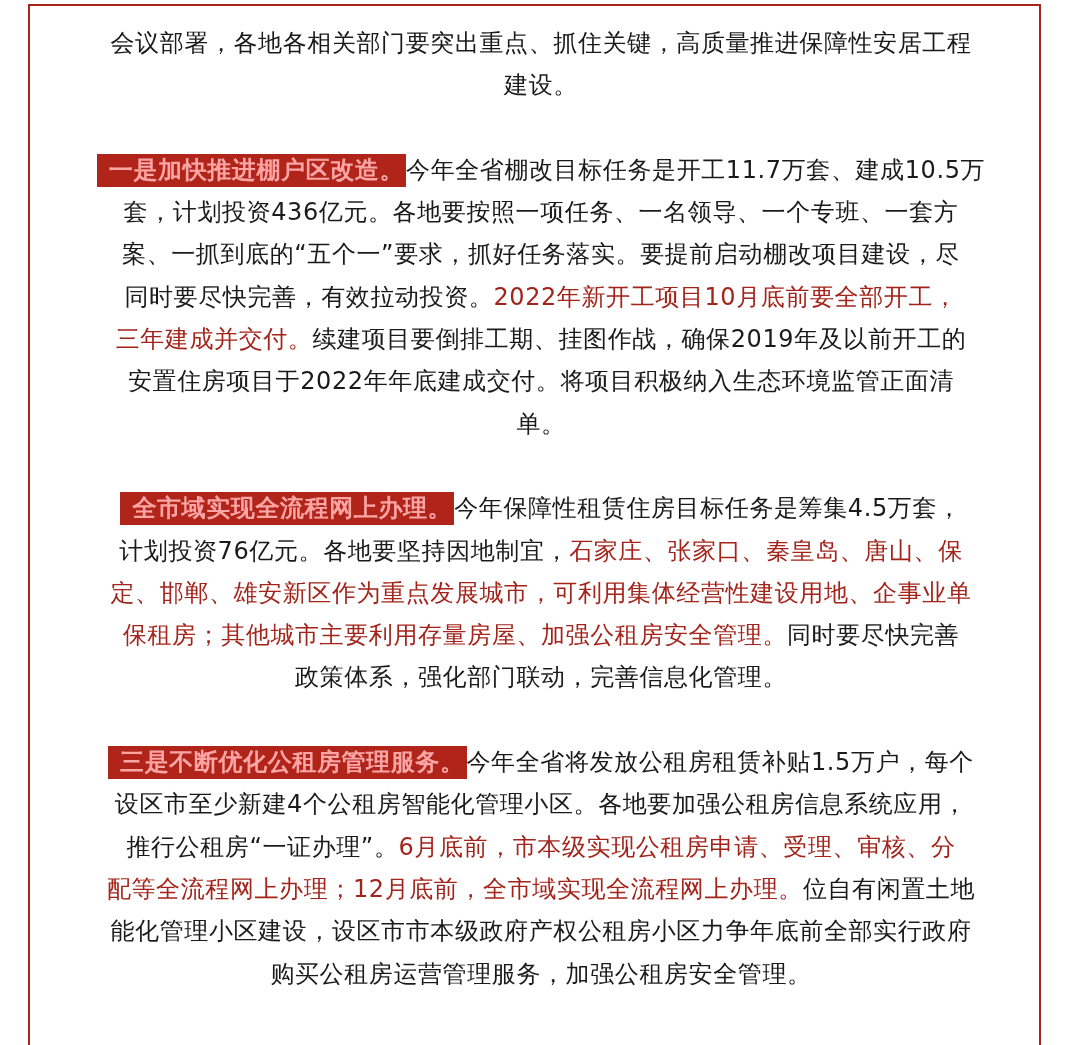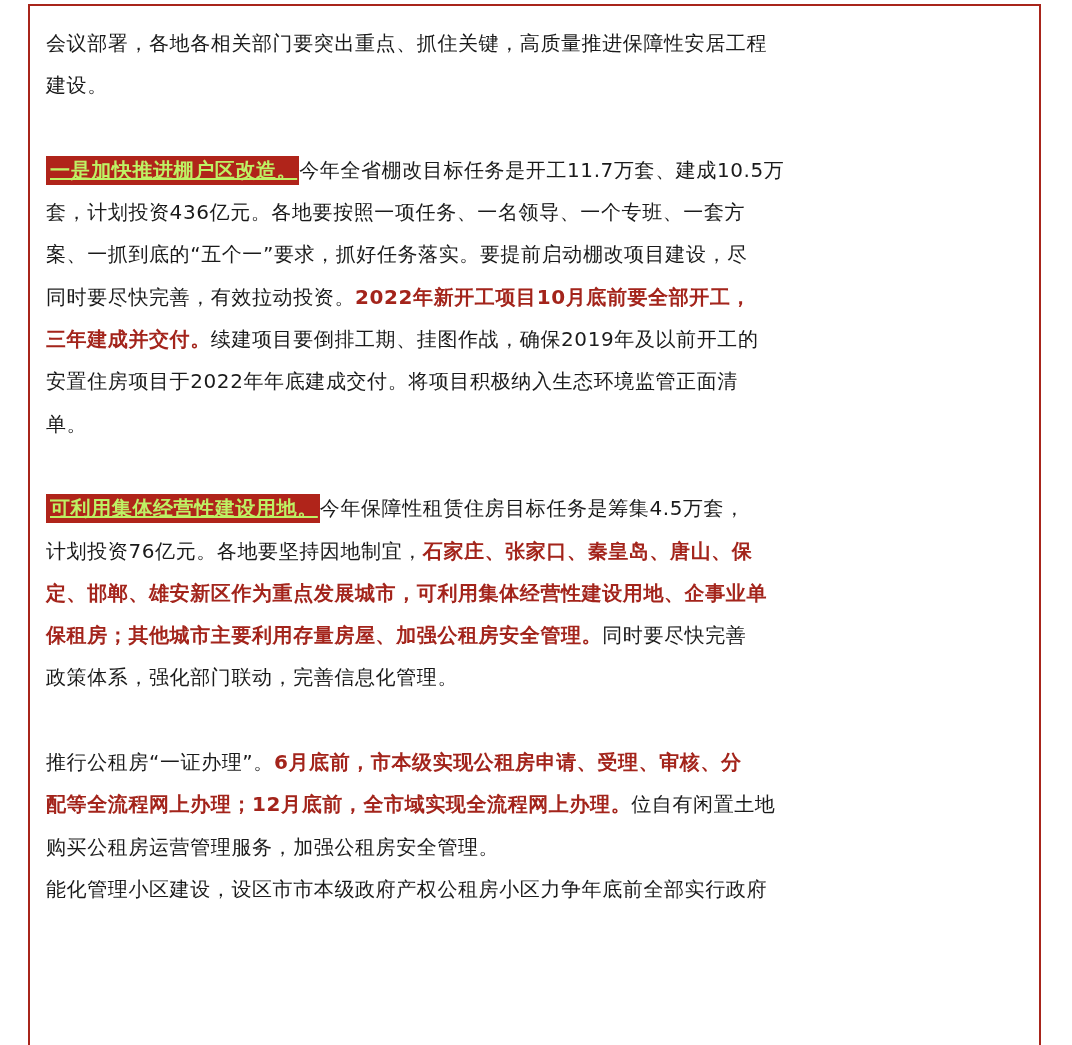--- a/index.html
+++ b/index.html
@@ -33,10 +33,11 @@
     .line {
       height: 42.3px;
       line-height: 42.3px;
-      font-size: 20px;
+      font-size: 24px;
       color: #1a1a1a;
       white-space: nowrap;
       letter-spacing: 0.6px;
+      text-align: center;
     }
     .blank { height: 42.3px; }
     .seg-normal { color: #1a1a1a; }

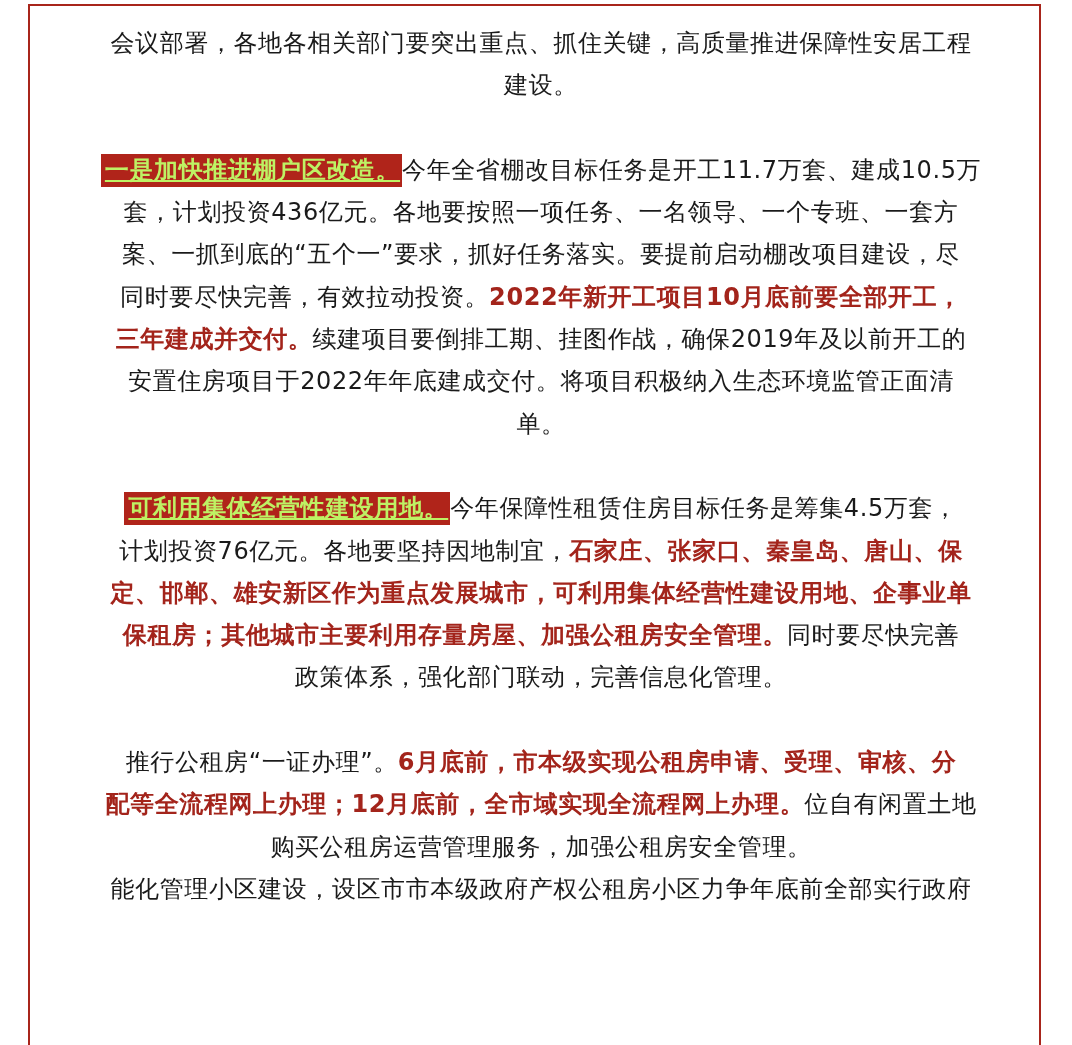--- a/index.html
+++ b/index.html
@@ -47,10 +47,9 @@
     }
     .seg-hl {
       background: #b0241a;
-      color: #bef264;
+      color: #fca5a5;
       font-weight: bold;
-      padding: 2px 2px 3px 4px;
-      text-decoration: underline;
+      padding: 2px 2px 3px 12px;
     }
   </style>
 </head>

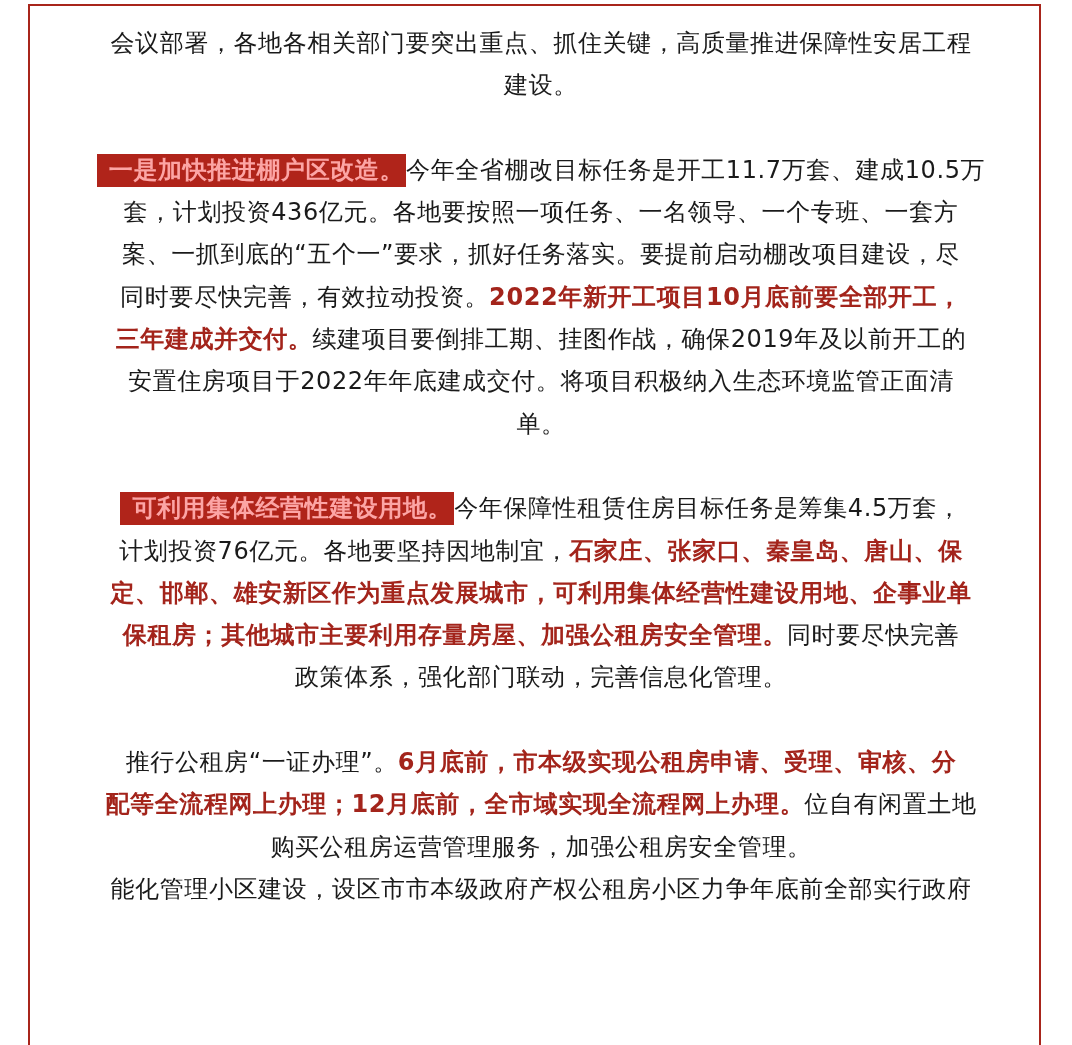--- a/index.html
+++ b/index.html
@@ -43,7 +43,7 @@
     .seg-normal { color: #1a1a1a; }
     .seg-red {
       color: #a3241b;
-      font-weight: bold;
+      font-weight: normal;
     }
     .seg-hl {
       background: #b0241a;

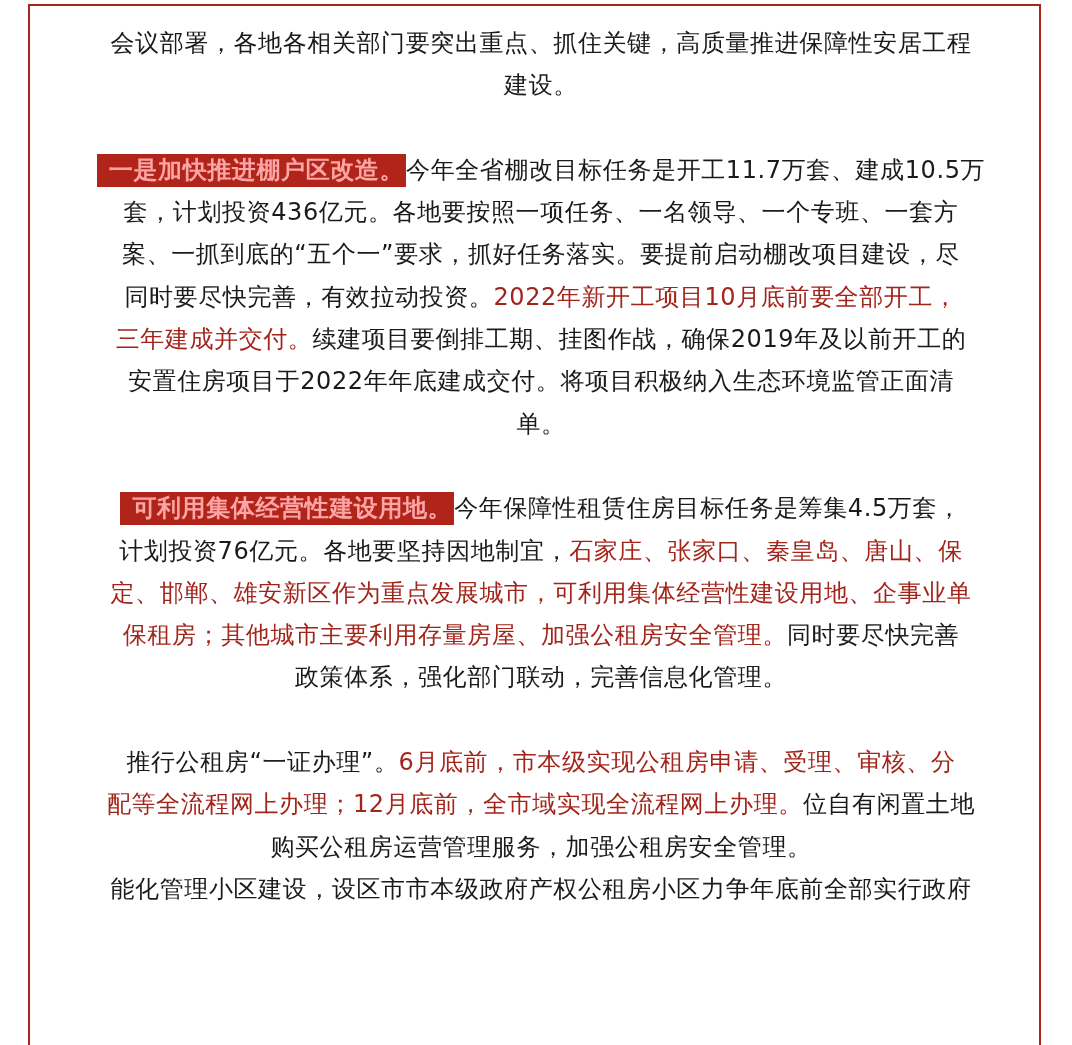--- a/index.html
+++ b/index.html
@@ -75,7 +75,7 @@
     </div>
   <div class="blank"></div>
   <div>
-      <div class="line"><span class="seg-hl">可利用集体经营性建设用地。</span><span class="seg-normal">今年保障性租赁住房目标任务是筹集4.5万套，</span></div>
+      <div class="line"><span class="seg-hl">全市域实现全流程网上办理。</span><span class="seg-normal">今年保障性租赁住房目标任务是筹集4.5万套，</span></div>
       <div class="line"><span class="seg-normal">计划投资76亿元。各地要坚持因地制宜，</span><span class="seg-red">石家庄、张家口、秦皇岛、唐山、保</span></div>
       <div class="line"><span class="seg-red">定、邯郸、雄安新区作为重点发展城市，可利用集体经营性建设用地、企事业单</span></div>
       <div class="line"><span class="seg-red">保租房；其他城市主要利用存量房屋、加强公租房安全管理。</span><span class="seg-normal">同时要尽快完善</span></div>

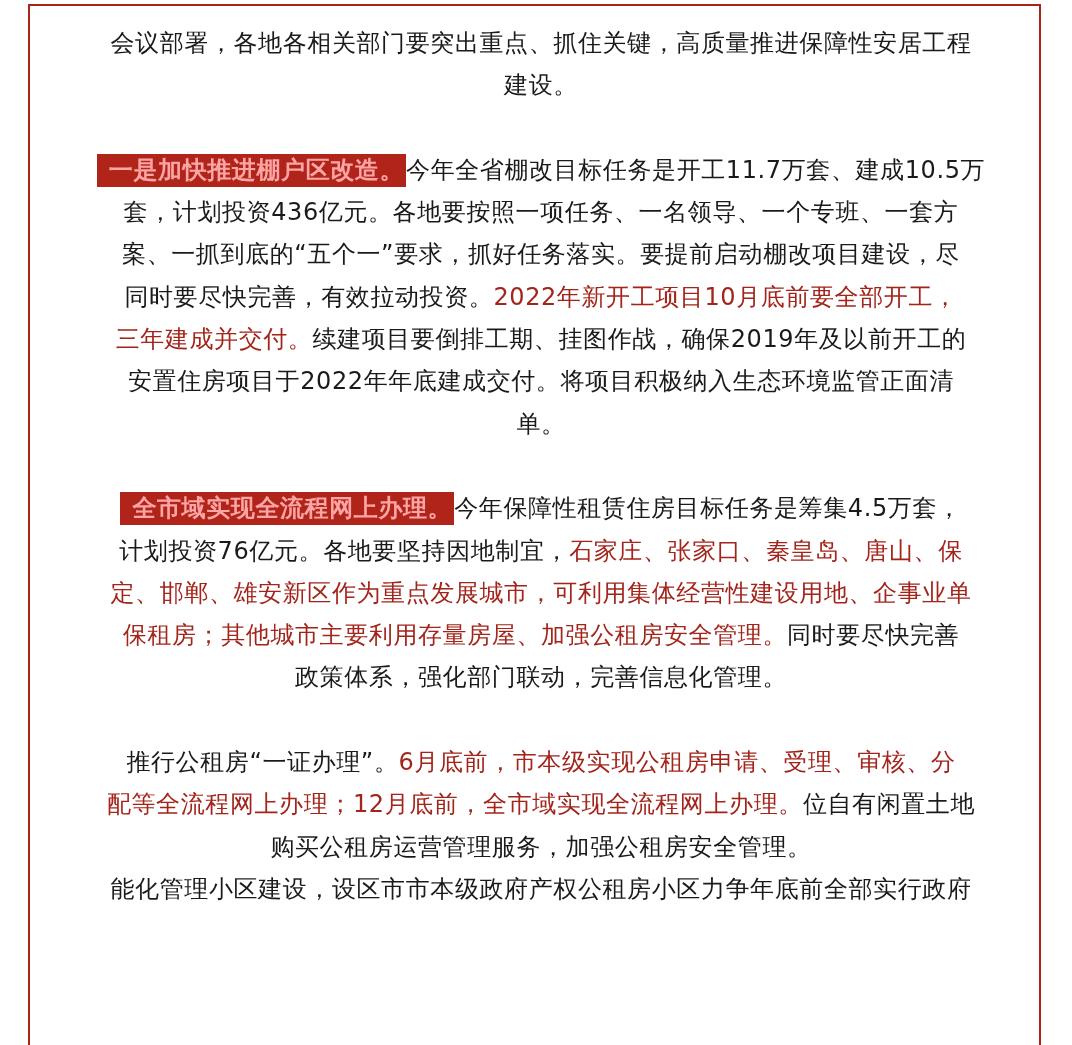--- a/index.html
+++ b/index.html
@@ -83,6 +83,7 @@
     </div>
   <div class="blank"></div>
   <div>
+      <div class="line"><span class="seg-hl">三是不断优化公租房管理服务。</span><span class="seg-normal">今年全省将发放公租房租赁补贴1.5万户，每个</span></div>
       <div class="line"><span class="seg-normal">推行公租房“一证办理”。</span><span class="seg-red">6月底前，市本级实现公租房申请、受理、审核、分</span></div>
       <div class="line"><span class="seg-red">配等全流程网上办理；12月底前，全市域实现全流程网上办理。</span><span class="seg-normal">位自有闲置土地</span></div>
       <div class="line"><span class="seg-normal">购买公租房运营管理服务，加强公租房安全管理。</span></div>

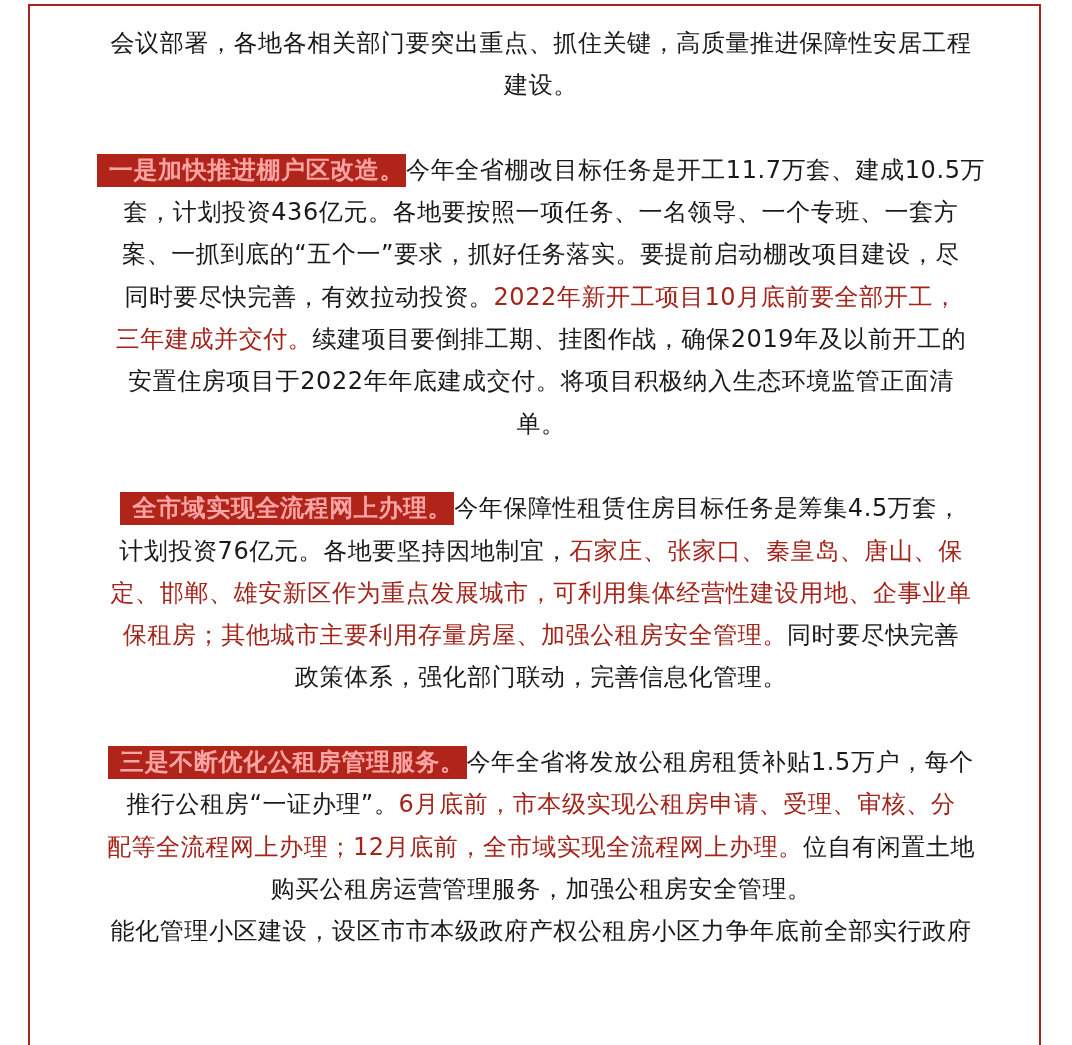--- a/index.html
+++ b/index.html
@@ -84,6 +84,7 @@
   <div class="blank"></div>
   <div>
       <div class="line"><span class="seg-hl">三是不断优化公租房管理服务。</span><span class="seg-normal">今年全省将发放公租房租赁补贴1.5万户，每个</span></div>
+      <div class="line"><span class="seg-normal">设区市至少新建4个公租房智能化管理小区。各地要加强公租房信息系统应用，</span></div>
       <div class="line"><span class="seg-normal">推行公租房“一证办理”。</span><span class="seg-red">6月底前，市本级实现公租房申请、受理、审核、分</span></div>
       <div class="line"><span class="seg-red">配等全流程网上办理；12月底前，全市域实现全流程网上办理。</span><span class="seg-normal">位自有闲置土地</span></div>
       <div class="line"><span class="seg-normal">购买公租房运营管理服务，加强公租房安全管理。</span></div>

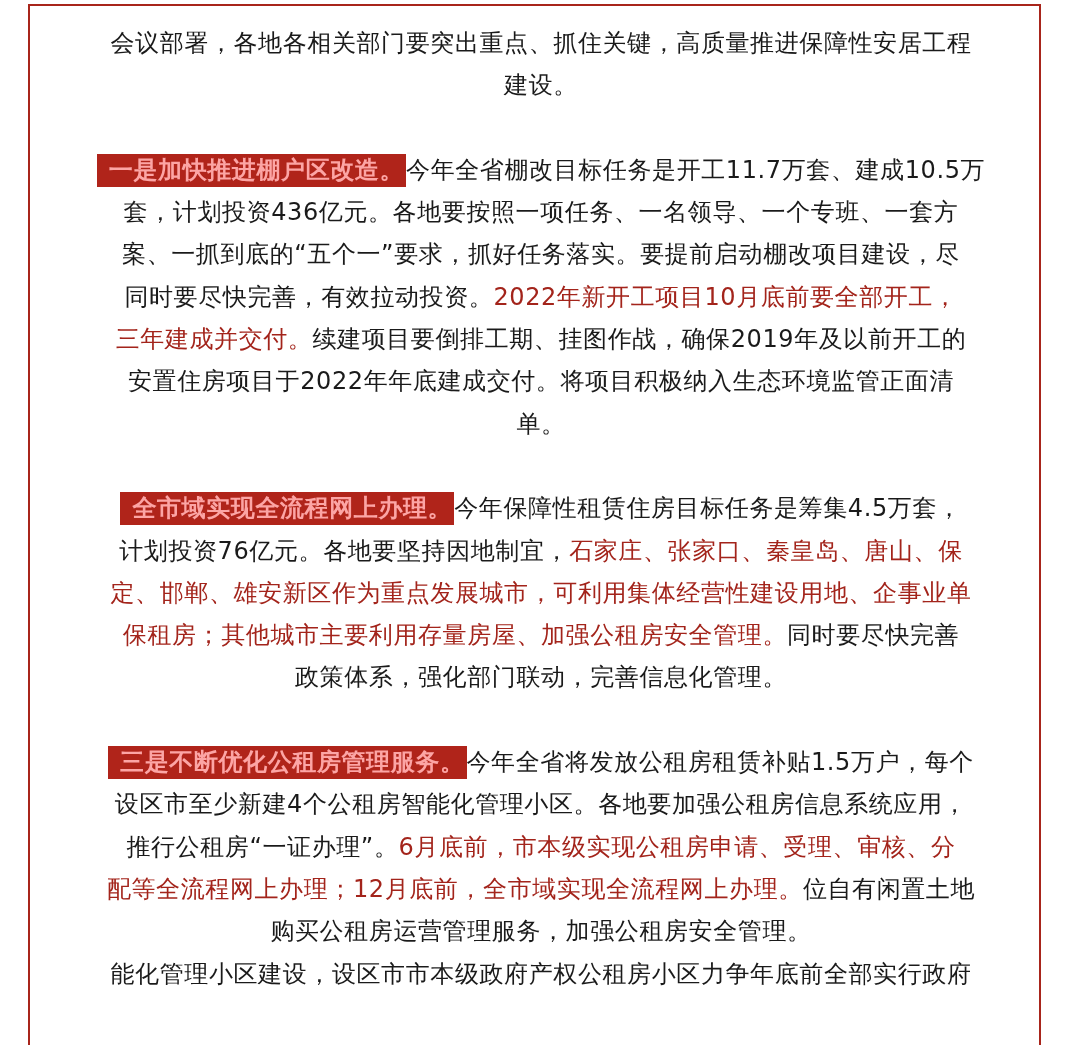--- a/index.html
+++ b/index.html
@@ -87,8 +87,8 @@
       <div class="line"><span class="seg-normal">设区市至少新建4个公租房智能化管理小区。各地要加强公租房信息系统应用，</span></div>
       <div class="line"><span class="seg-normal">推行公租房“一证办理”。</span><span class="seg-red">6月底前，市本级实现公租房申请、受理、审核、分</span></div>
       <div class="line"><span class="seg-red">配等全流程网上办理；12月底前，全市域实现全流程网上办理。</span><span class="seg-normal">位自有闲置土地</span></div>
+      <div class="line"><span class="seg-normal">能化管理小区建设，设区市市本级政府产权公租房小区力争年底前全部实行政府</span></div>
       <div class="line"><span class="seg-normal">购买公租房运营管理服务，加强公租房安全管理。</span></div>
-      <div class="line"><span class="seg-normal">能化管理小区建设，设区市市本级政府产权公租房小区力争年底前全部实行政府</span></div>
     </div>
 </div>
 

